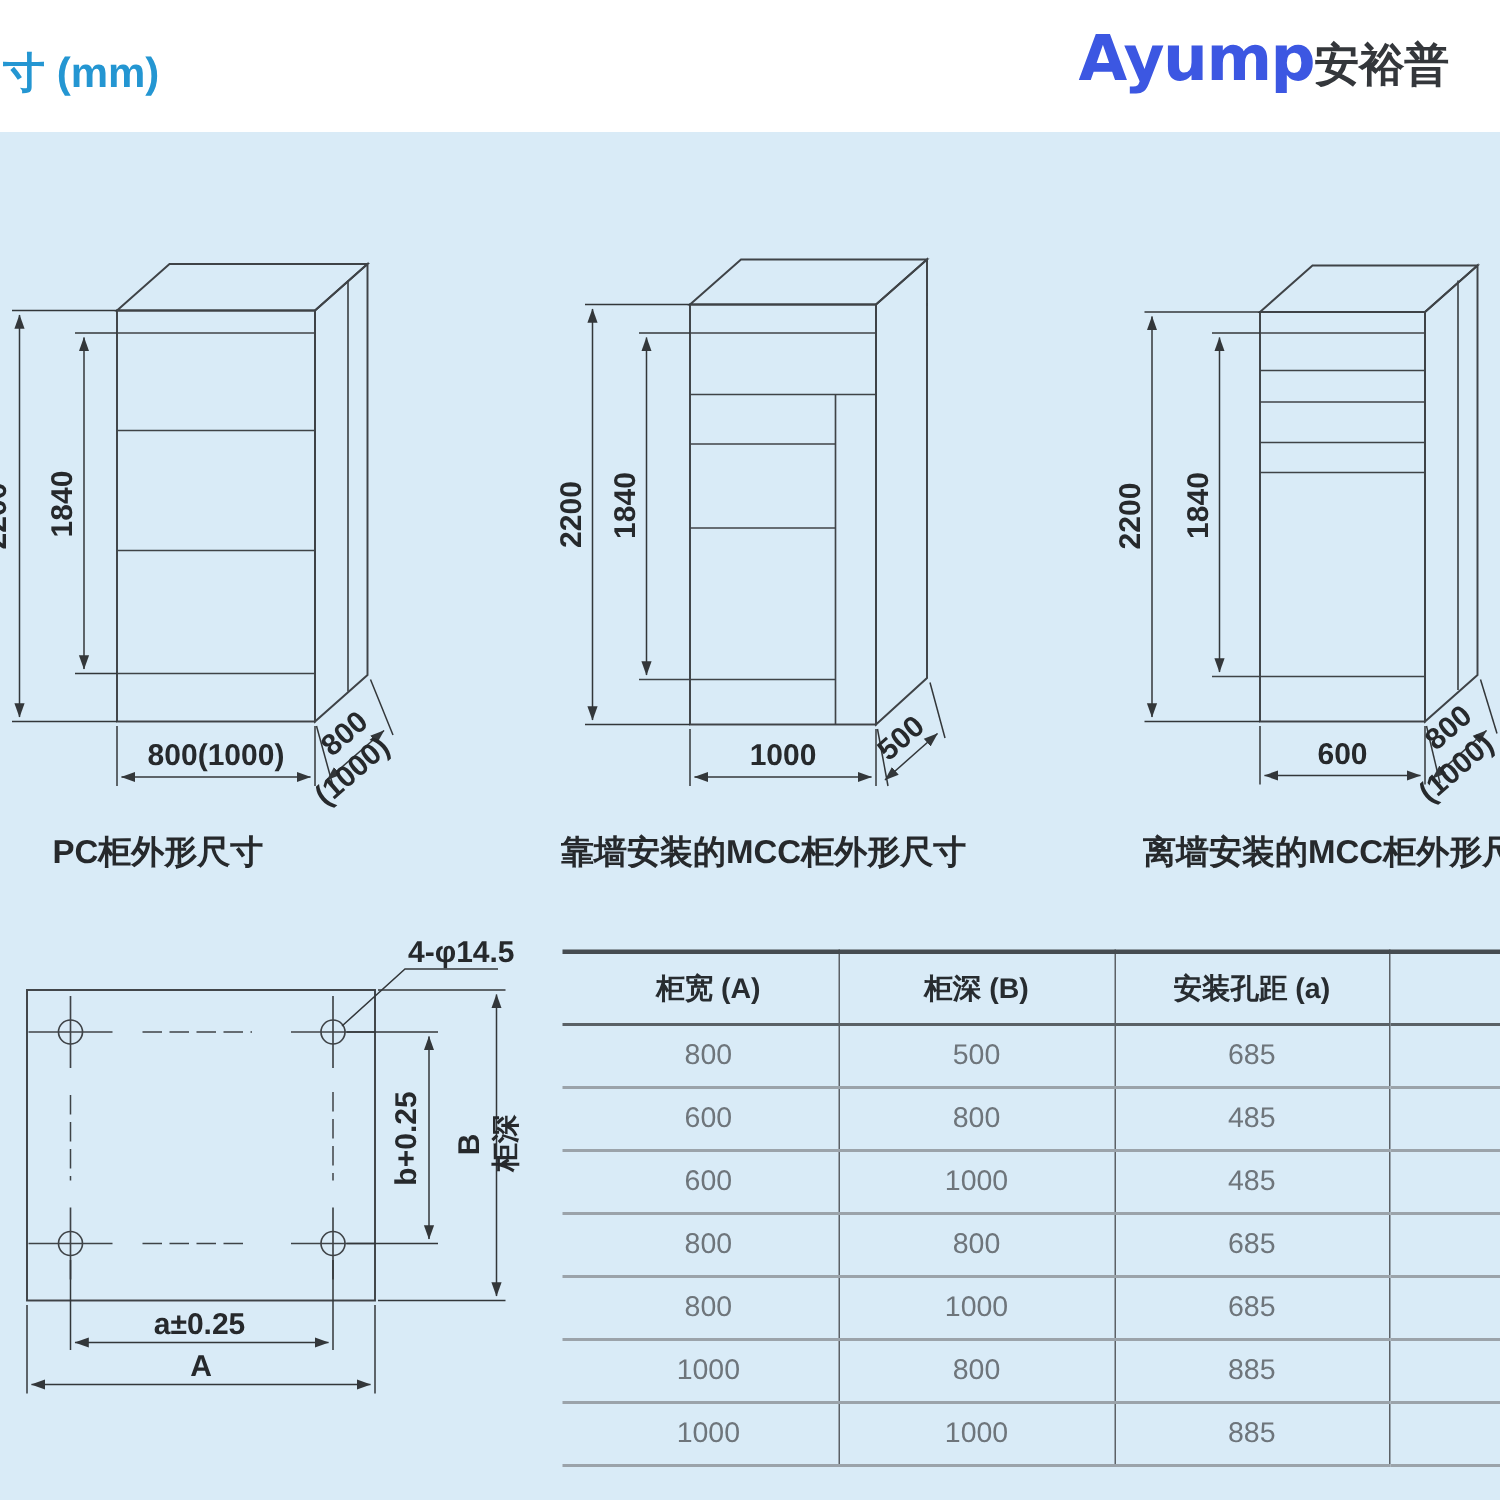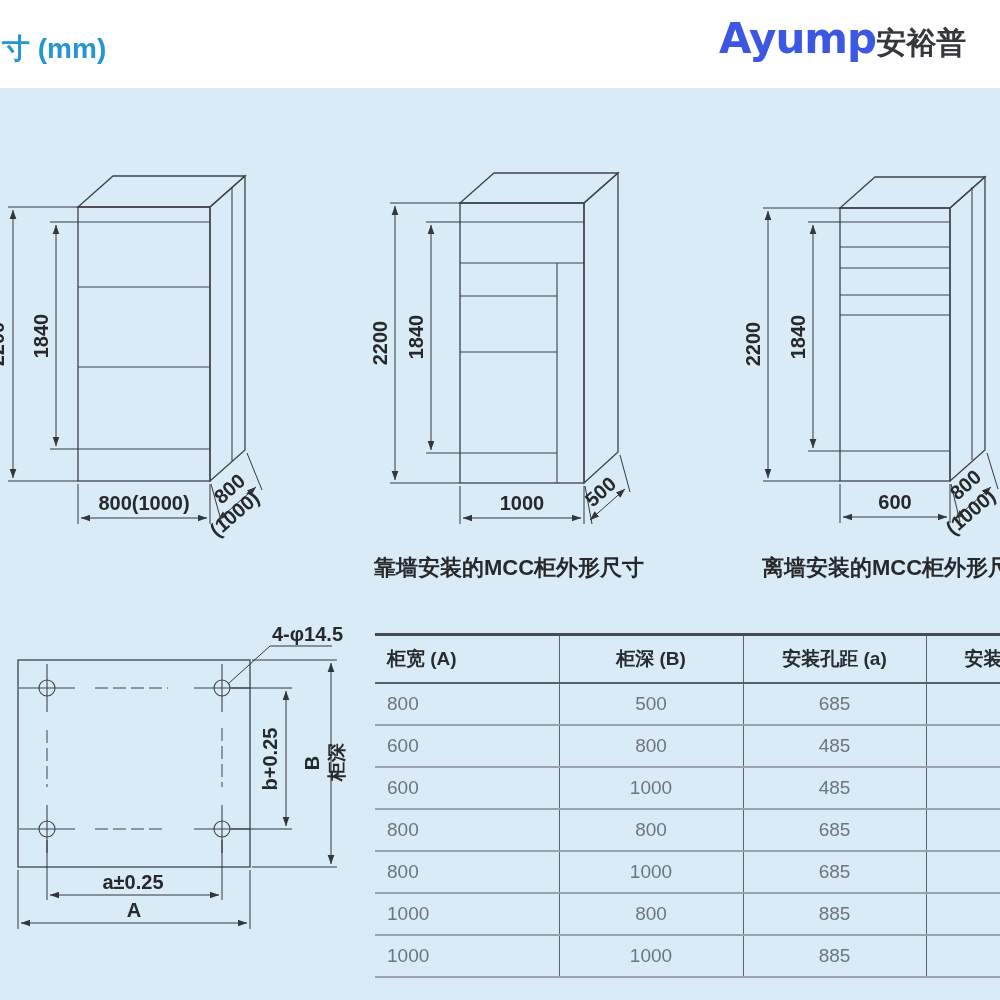--- a/index.html
+++ b/index.html
@@ -224,6 +224,7 @@
     </g>
   </svg>
 
+  <div class="caption cap-pc">PC柜外形尺寸</div>
   <div class="caption cap-mw">靠墙安装的MCC柜外形尺寸</div>
   <div class="caption cap-mf">离墙安装的MCC柜外形尺寸</div>
 

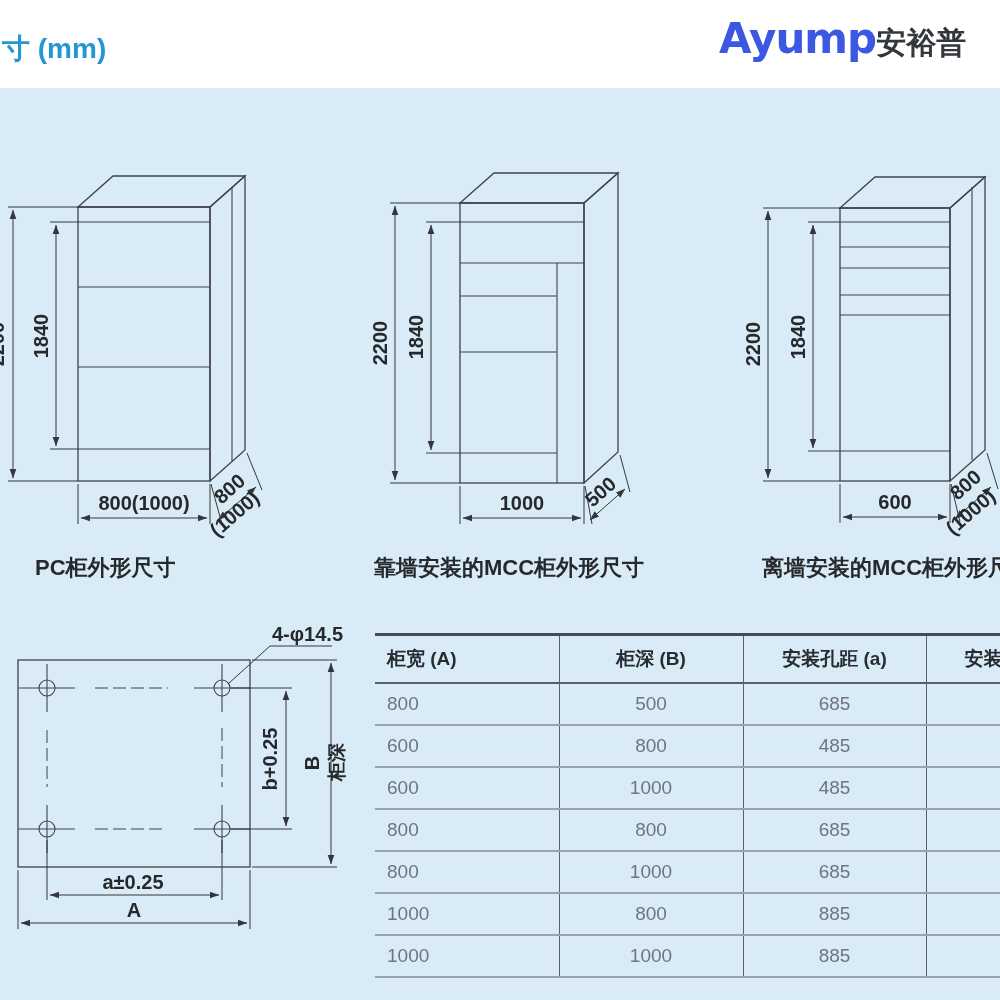--- a/index.html
+++ b/index.html
@@ -48,7 +48,7 @@
     height:38px;font-size:19px;color:#6e757b;vertical-align:middle;
     border-bottom:2px solid #9ba3aa;
   }
-  .spec-table th,.spec-table td{border-left:1.5px solid #5c6166;}
+  .spec-table th,.spec-table td{border-left:1.5px solid #5c6166;text-align:center;}
   .spec-table th:first-child,.spec-table td:first-child{border-left:none;}
   .al{text-align:left;padding-left:12px;}
   .ac{text-align:center;}

